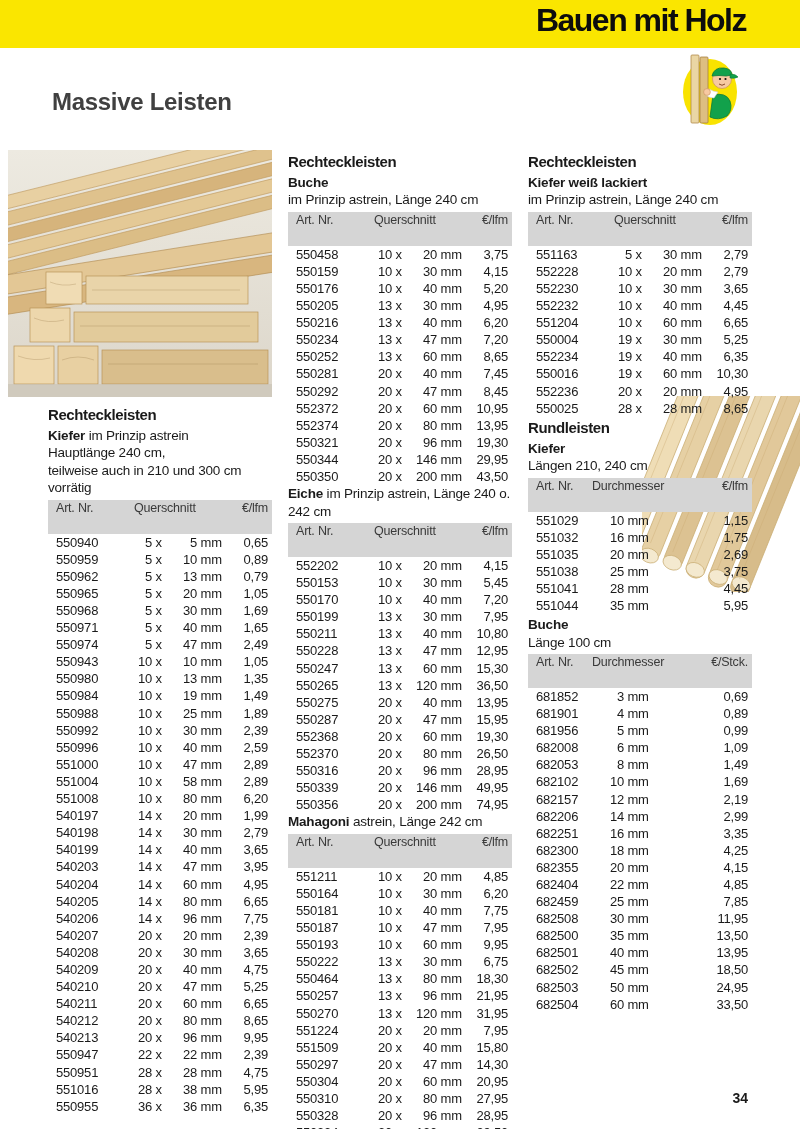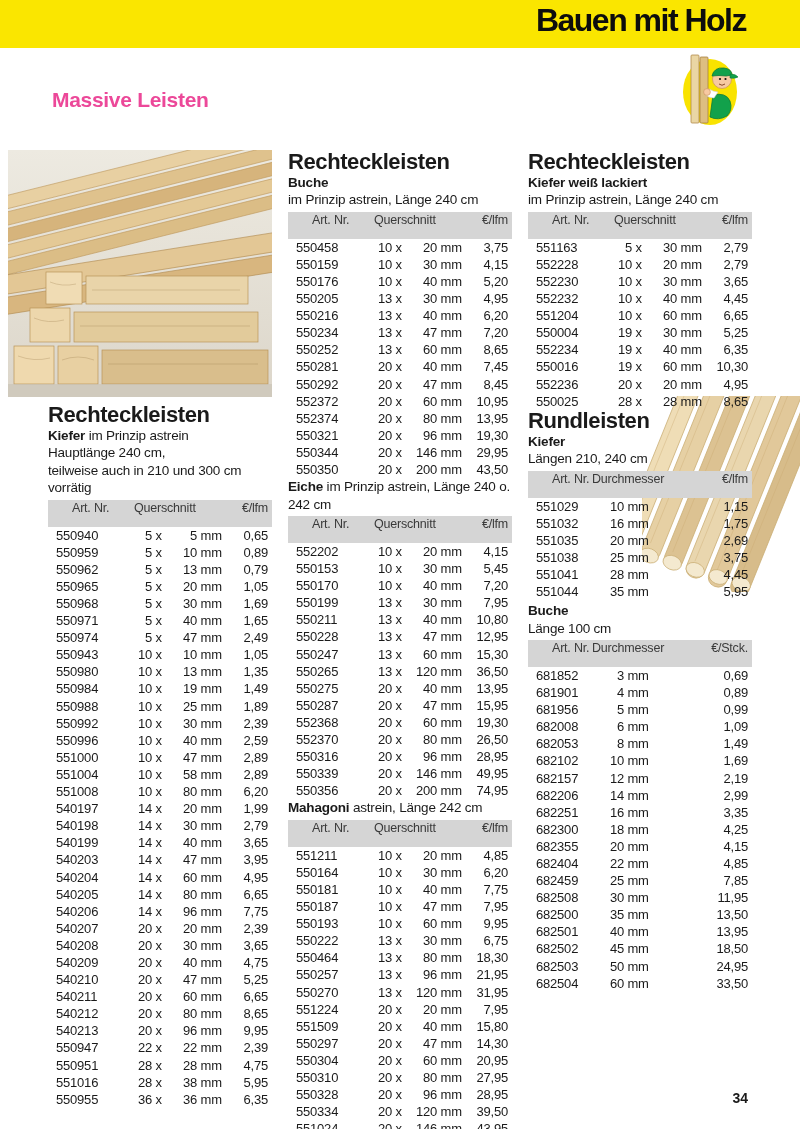--- a/index.html
+++ b/index.html
@@ -8,8 +8,8 @@
   .topbar{position:absolute;left:0;top:0;width:800px;height:48px;background:#FAE600;}
   .brand{position:absolute;top:2px;right:54px;font-size:32px;font-weight:bold;
          letter-spacing:-1.5px;color:#0d0d0d;}
-  .page-title{position:absolute;left:52px;top:88px;font-size:21px;font-weight:bold;
-         color:#ec4899;letter-spacing:-0.3px;}
+  .page-title{position:absolute;left:52px;top:88px;font-size:24px;font-weight:bold;
+         color:#404040;letter-spacing:-0.3px;}
   .mascot{position:absolute;left:676px;top:52px;width:68px;height:76px;}
   .photo-left{position:absolute;left:8px;top:150px;width:264px;height:247px;}
   .photo-right{position:absolute;left:642px;top:396px;width:158px;height:196px;z-index:0;}

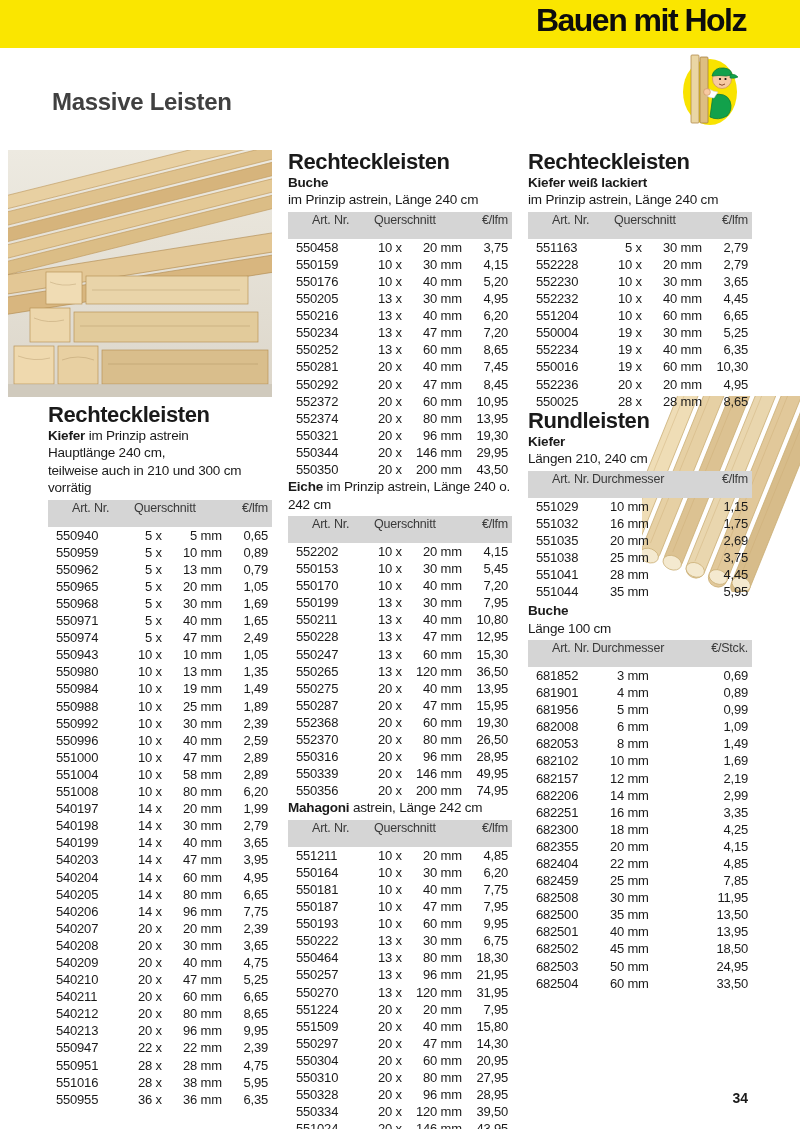--- a/index.html
+++ b/index.html
@@ -17,7 +17,7 @@
   .col-left{left:48px;top:404px;}
   .col-mid{left:288px;top:151px;}
   .col-right{left:528px;top:151px;}
-  h2.sec{font-size:22px;line-height:22px;font-weight:bold;margin:0 0 1px 0;letter-spacing:-0.4px;}
+  h2.sec{font-size:15px;line-height:22px;font-weight:bold;margin:0 0 1px 0;letter-spacing:-0.4px;}
   .sub{font-size:13.5px;line-height:17.4px;margin:0;letter-spacing:-0.2px;}
   .lead{font-weight:bold;}
   .gap-rund{margin-top:130px;}

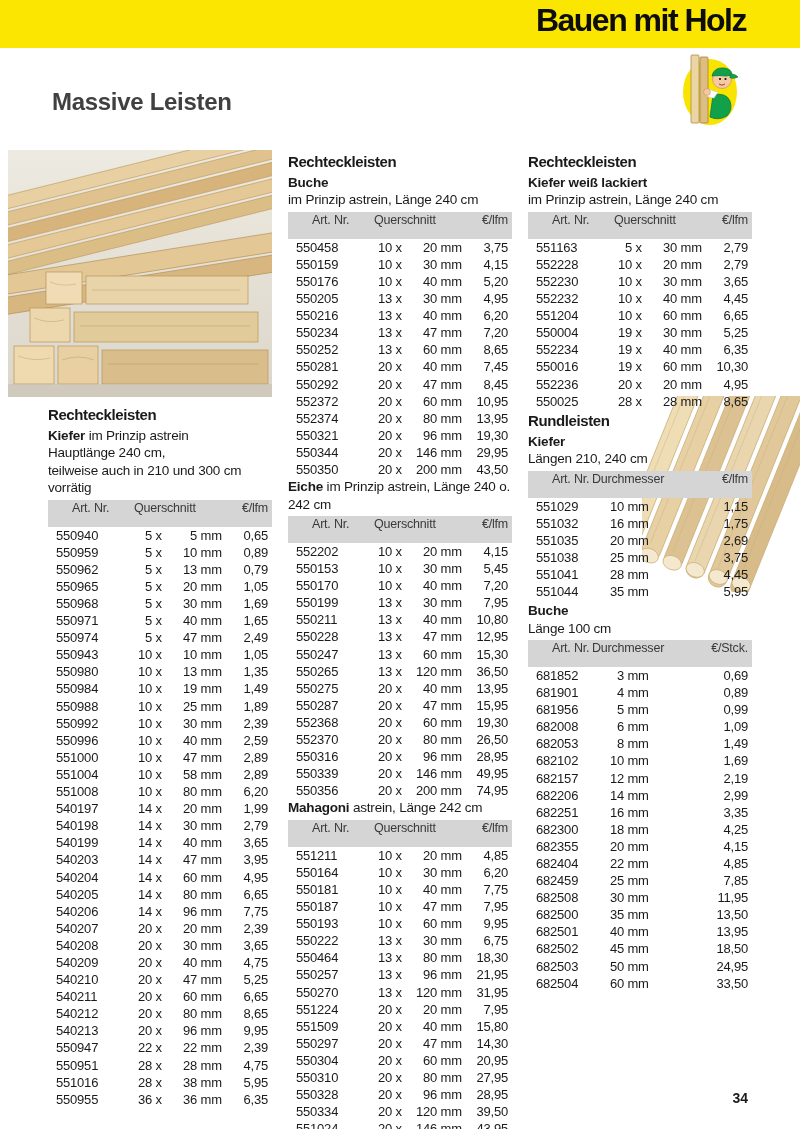--- a/index.html
+++ b/index.html
@@ -22,8 +22,8 @@
   .lead{font-weight:bold;}
   .gap-rund{margin-top:130px;}
   .tbl{margin-top:3px;letter-spacing:-0.2px;}
-  .thead{position:relative;background:#D5D5D5;height:27px;line-height:17px;
-         font-size:12.5px;color:#3a3a3a;padding-left:16px;}
+  .thead{position:relative;background:#D5D5D5;height:34px;line-height:17px;
+         font-size:12.5px;color:#3a3a3a;}
   .trow{position:relative;height:17.1px;line-height:17.1px;font-size:13px;}
   .c-art{padding-left:8px;}
   .th-q{position:absolute;left:86px;top:0;}

